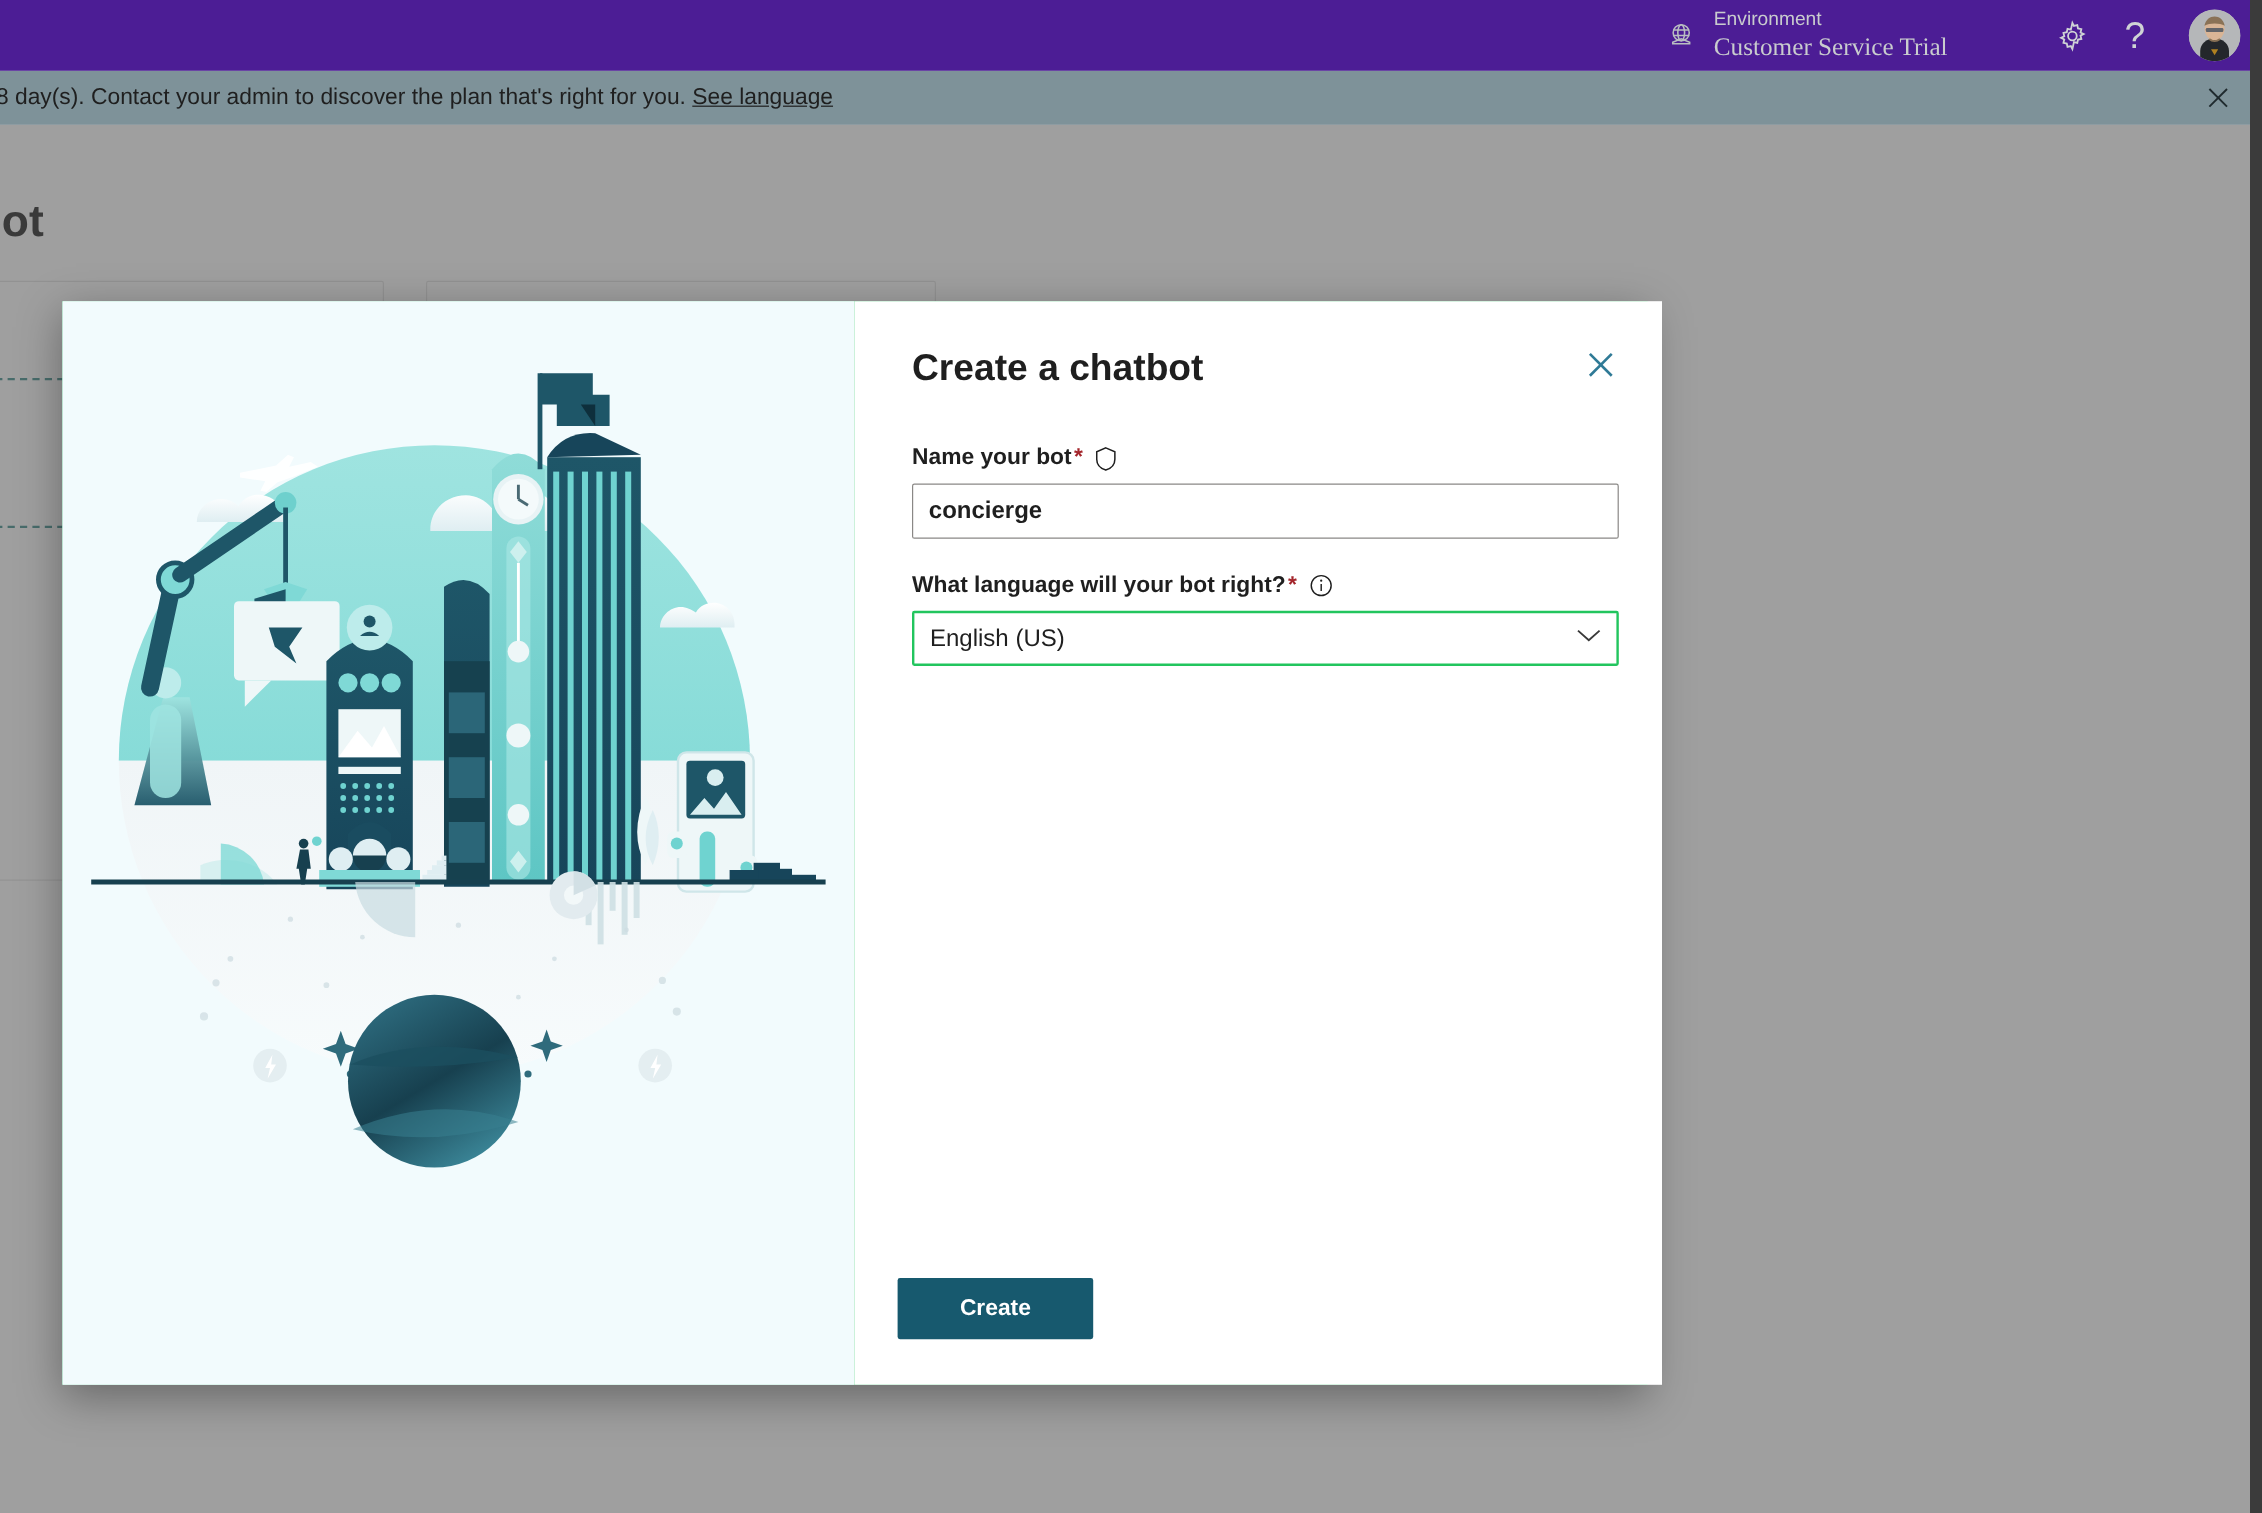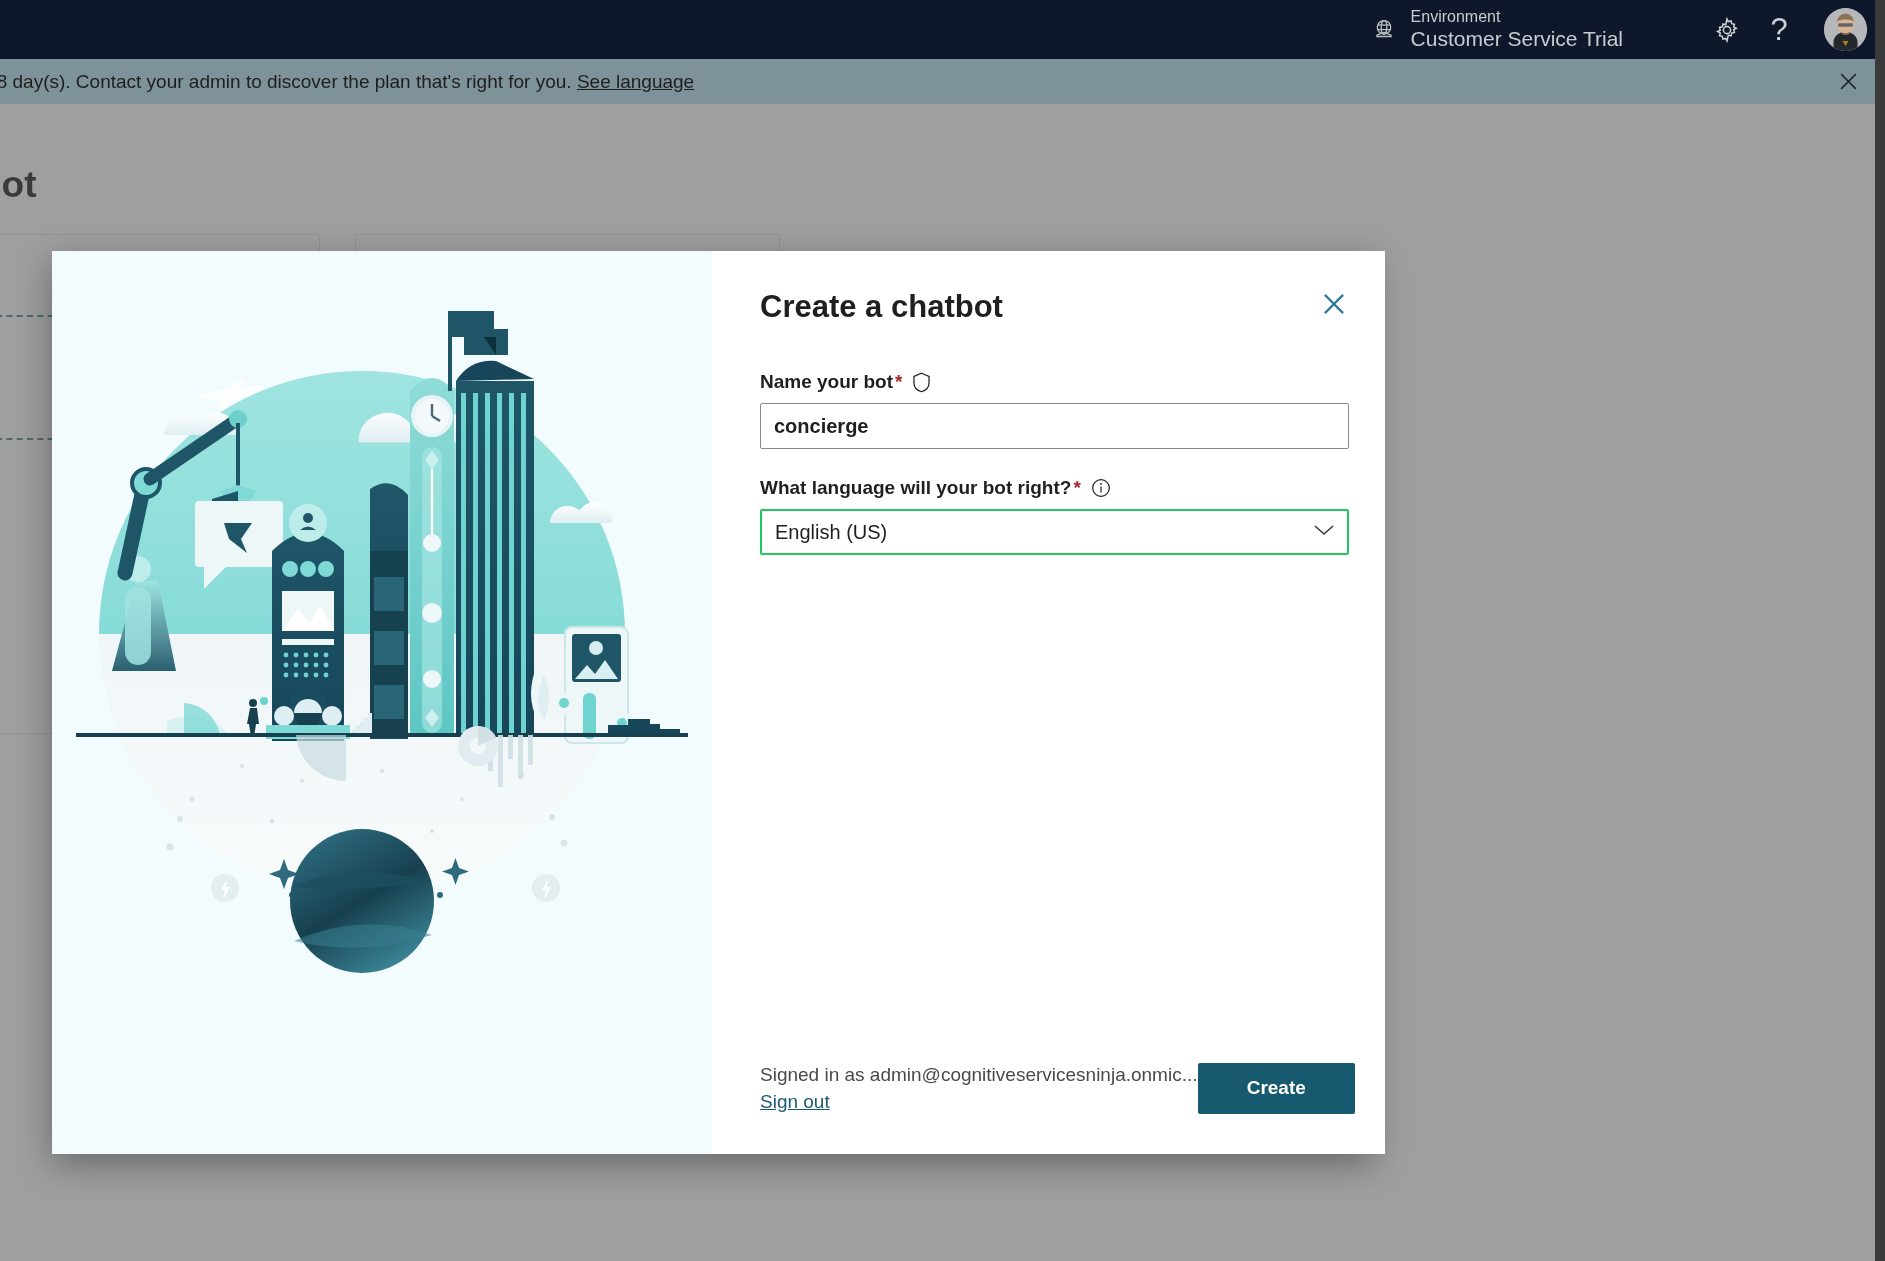--- a/index.html
+++ b/index.html
@@ -24,7 +24,7 @@
     top: 0; left: 0;
     width: 1885px;
     height: 59px;
-    background: #0f172a;
+    background: #4c1d95;
     display: flex;
     align-items: center;
     justify-content: flex-end;

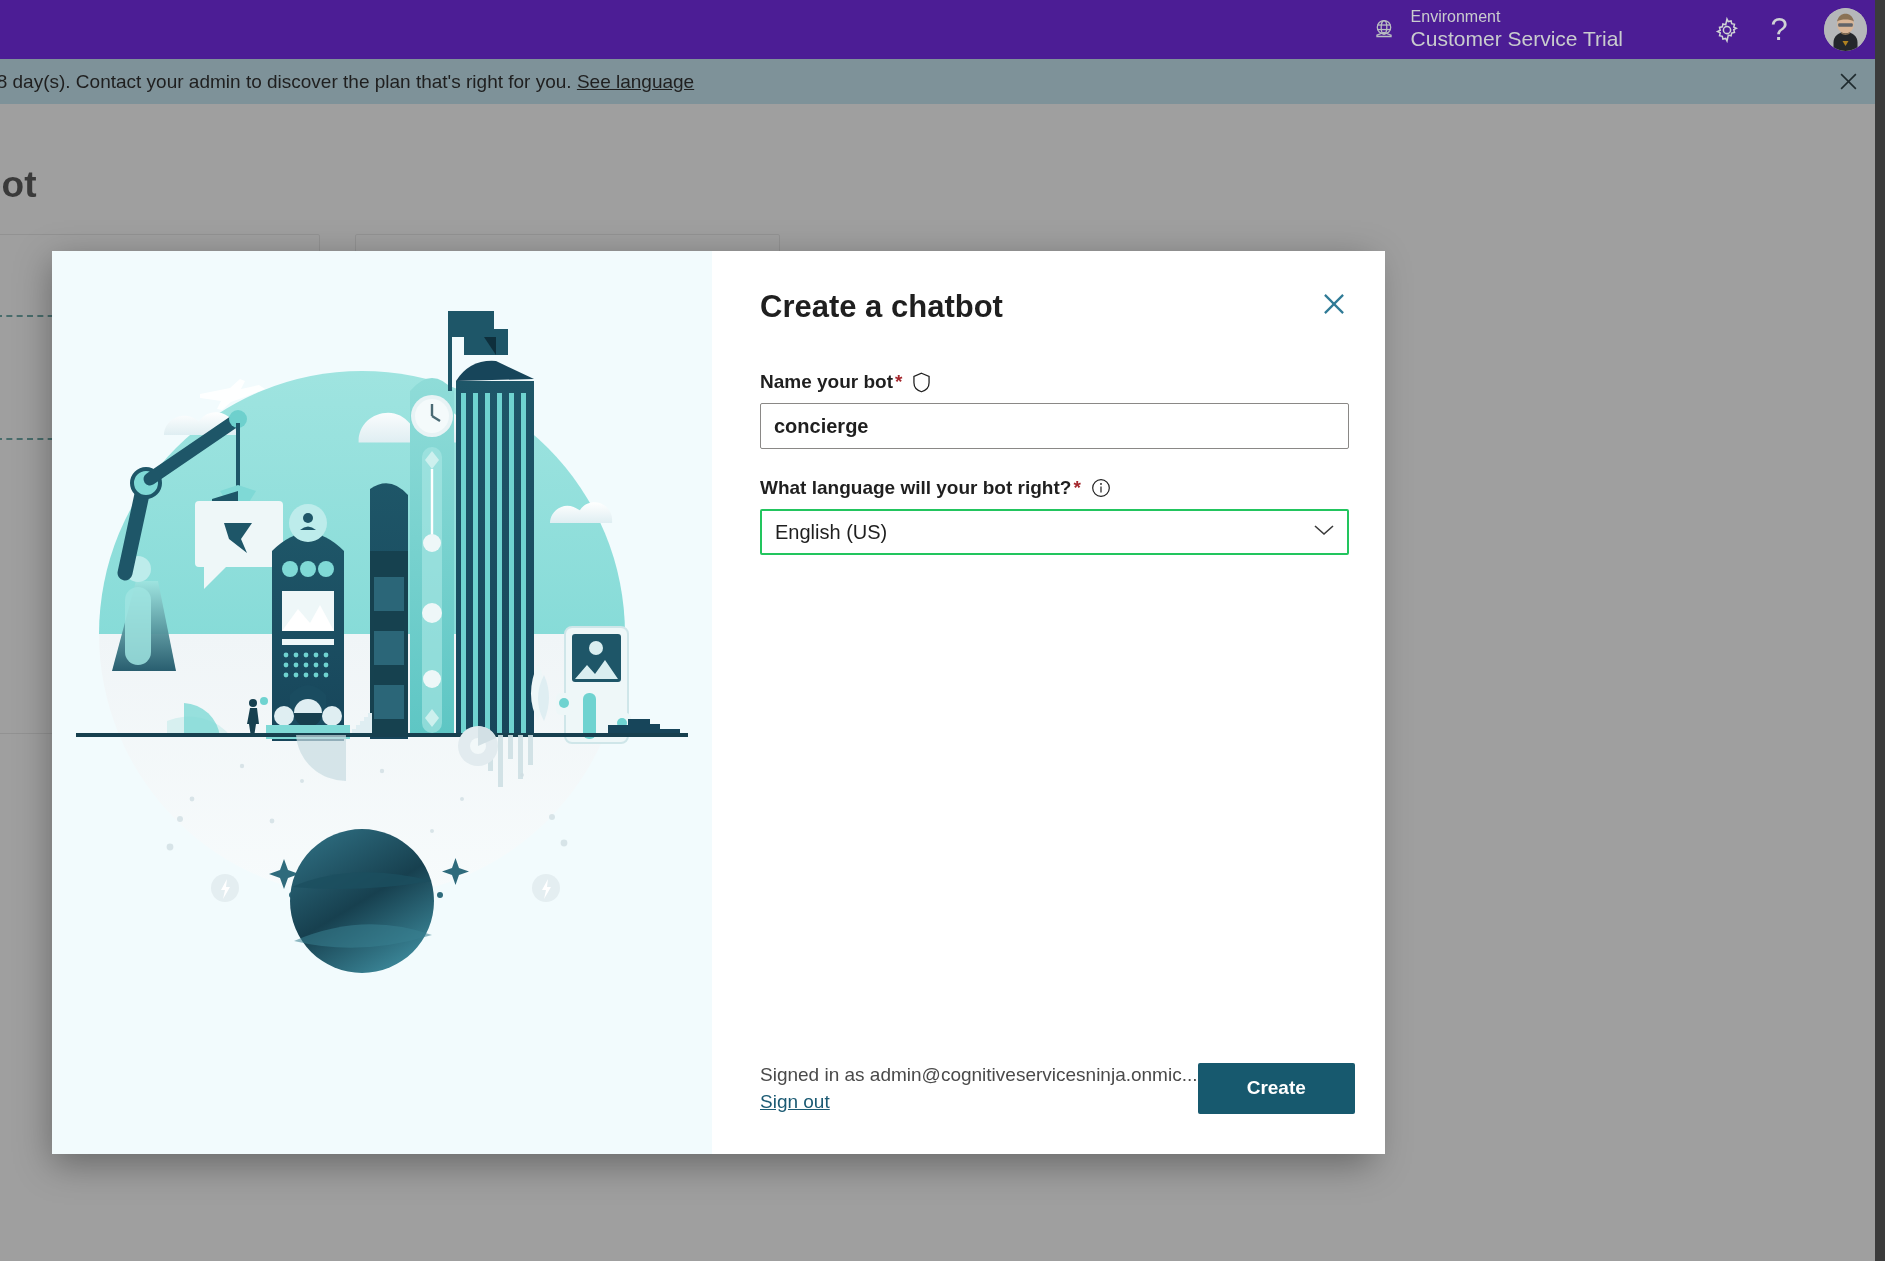--- a/index.html
+++ b/index.html
@@ -50,6 +50,7 @@
   #topbar .env-value {
     color: #c9ccce;
     font-size: 21px;
+    font-family: Liberation Serif, serif;
   }
   .topbar-btn {
     width: 52px; height: 52px;

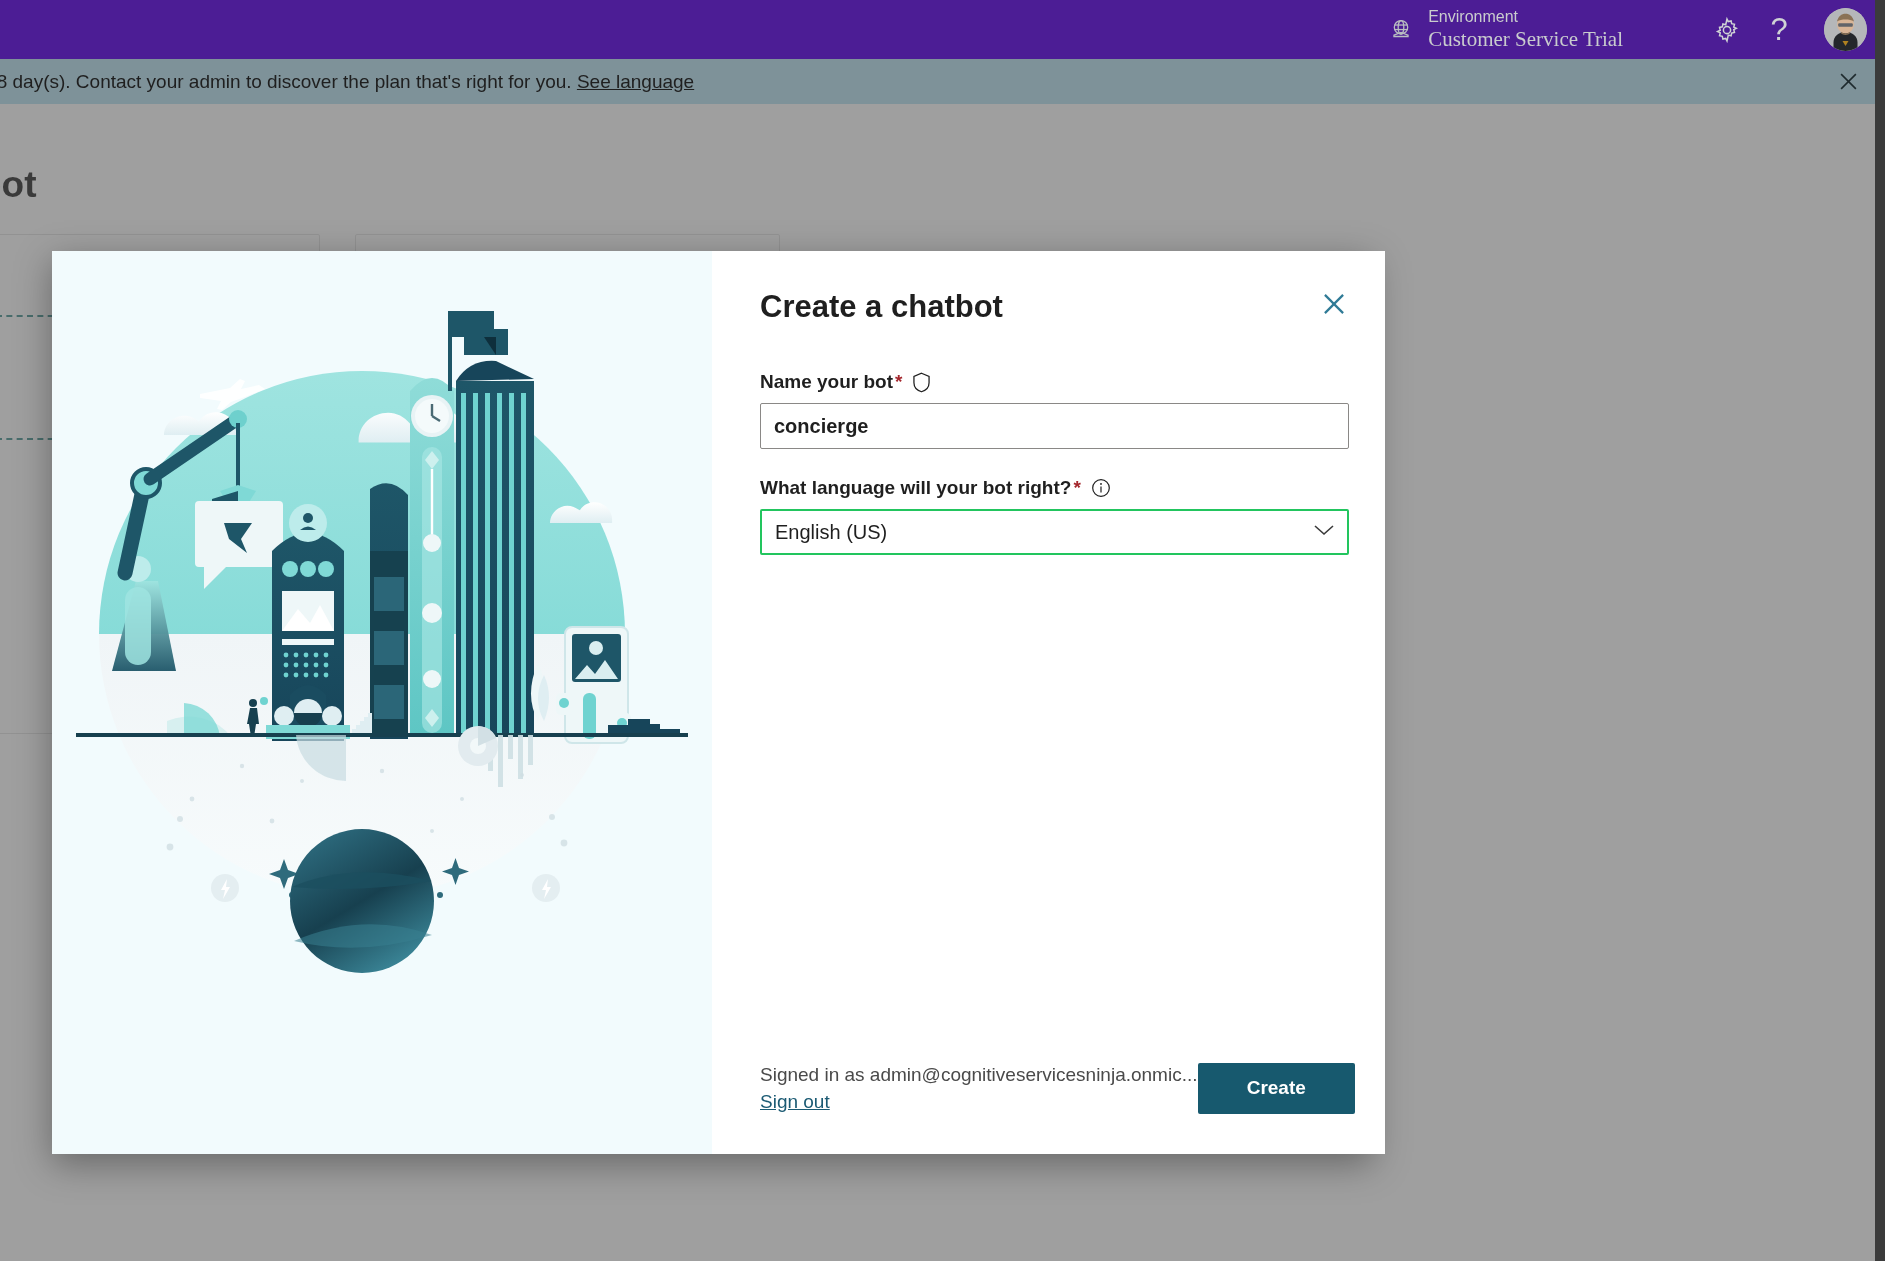--- a/index.html
+++ b/index.html
@@ -686,10 +686,6 @@
       </div>
 
       <div id="dialog-footer">
-        <div id="signed-block">
-          <div id="signed-as">Signed in as admin@cognitiveservicesninja.onmic...</div>
-          <a id="sign-out">Sign out</a>
-        </div>
         <button id="create-btn">Create</button>
       </div>
 

